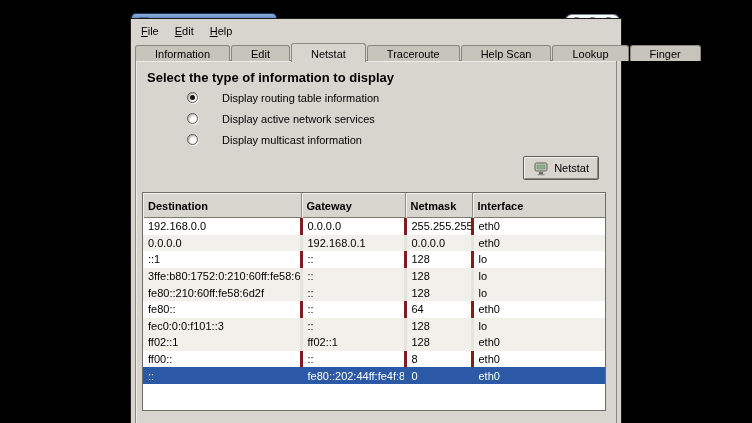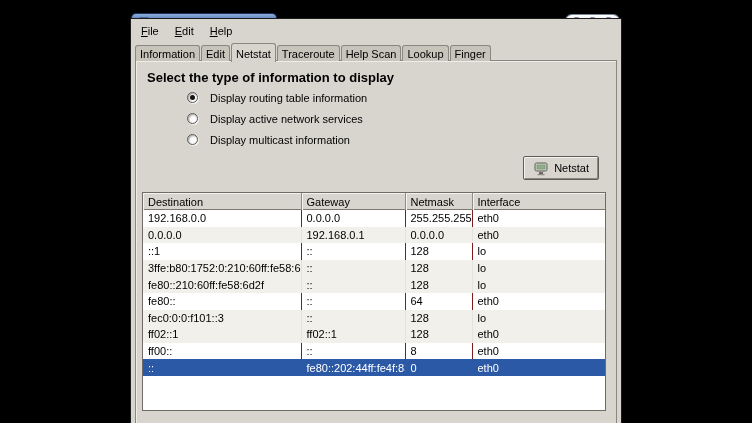--- a/index.html
+++ b/index.html
@@ -54,7 +54,7 @@
 
   .tabstrip { position:absolute; left:4px; top:23px; height:19px; display:flex; align-items:flex-end; z-index:3; }
   .tab {
-    padding:2px 4px; margin-right:1px; height:16px; line-height:12px;
+    padding:2px 19px; margin-right:1px; height:16px; line-height:12px;
     font-size:11px; background:#c7c4bb;
     border:1px solid #898780; border-bottom:none;
     border-radius:3px 3px 0 0; white-space:nowrap;

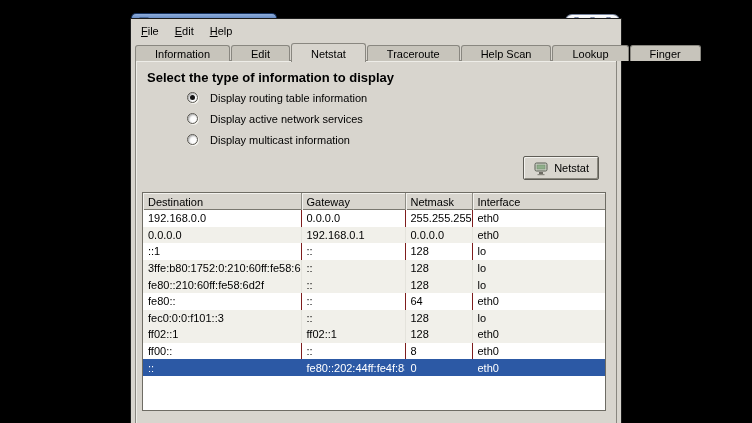--- a/index.html
+++ b/index.html
@@ -75,7 +75,7 @@
   .heading { position:absolute; left:11px; top:9px; font-weight:bold; font-size:13px; }
 
   .radio-group { position:absolute; left:51px; top:29px; }
-  .radio-row { display:flex; align-items:center; gap:12px; height:15px; margin-bottom:6px; }
+  .radio-row { display:flex; align-items:center; gap:24px; height:15px; margin-bottom:6px; }
   .radio {
     width:11px; height:11px; border-radius:50%; background:#fdfdfd;
     border:1px solid #58564f;

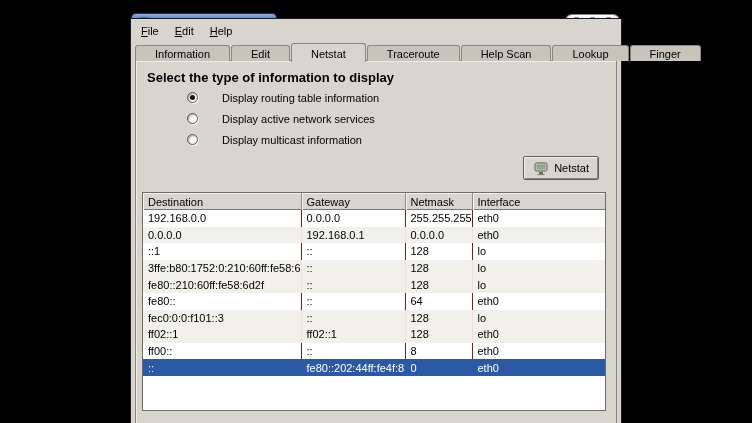--- a/index.html
+++ b/index.html
@@ -105,7 +105,7 @@
   }
   table { border-collapse:collapse; table-layout:fixed; width:100%; font-size:11px; }
   th {
-    height:17px; padding:0 5px; font-weight:normal; font-size:11px;
+    height:25px; padding:0 5px; font-weight:bold; font-size:11px;
     background:#d8d5ce; text-align:left; white-space:nowrap; overflow:hidden;
     border-right:1px solid #8f8d85;
     box-shadow:inset 1px 1px 0 #f3f2ee, inset 0 -1px 0 #7a7870;

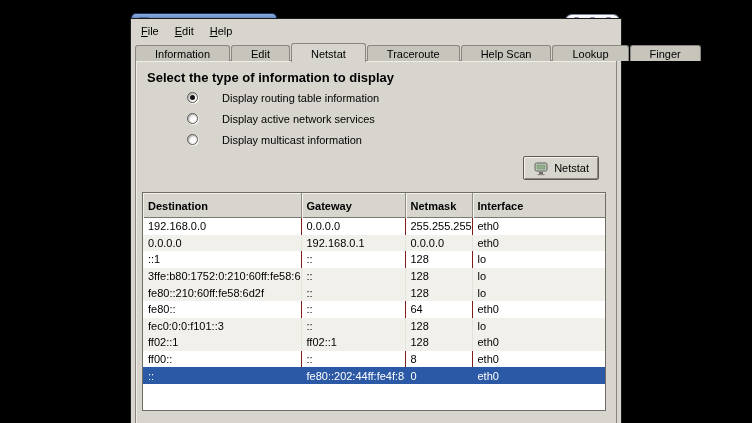--- a/index.html
+++ b/index.html
@@ -114,7 +114,7 @@
   th:last-child { border-right:none; }
   td {
     height:16.6px; padding:0 5px; white-space:nowrap; overflow:hidden;
-    border-right:1px solid #7f1d1d; background:#fff;
+    border-right:3px solid #7f1d1d; background:#fff;
   }
   td:last-child { border-right:none; }
   tr.even td { background:#f1f0ea; border-right-color:#e4e3dc; }

